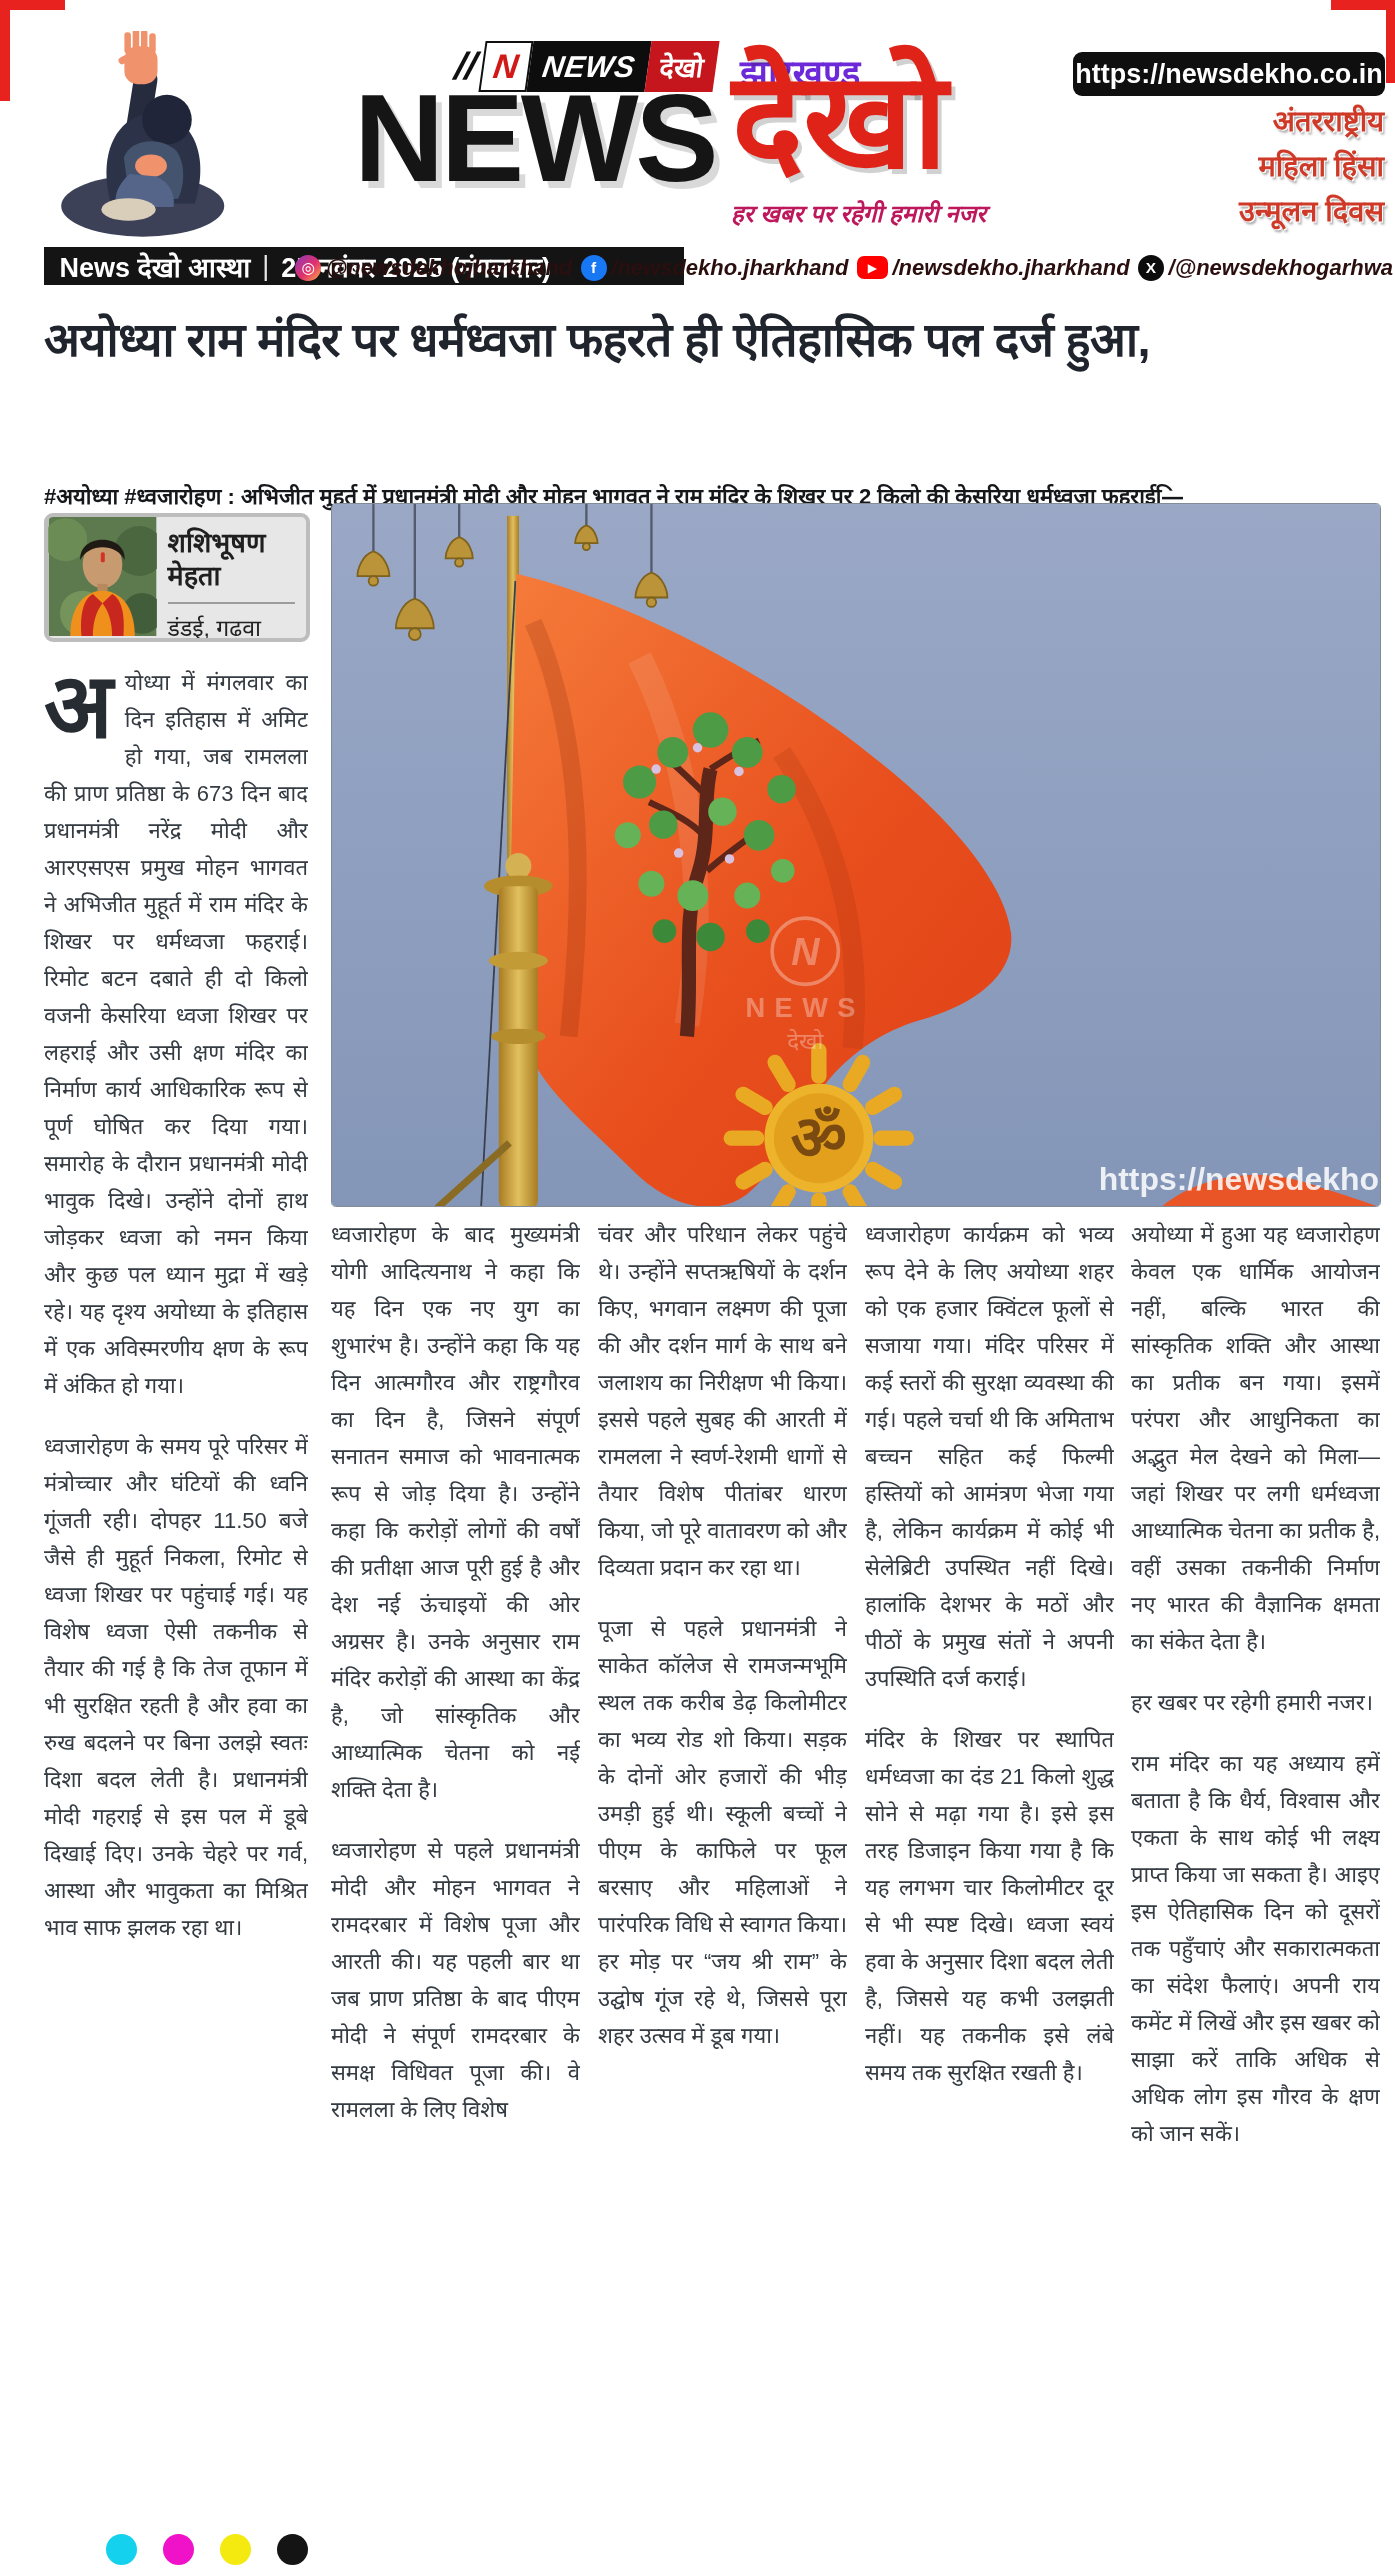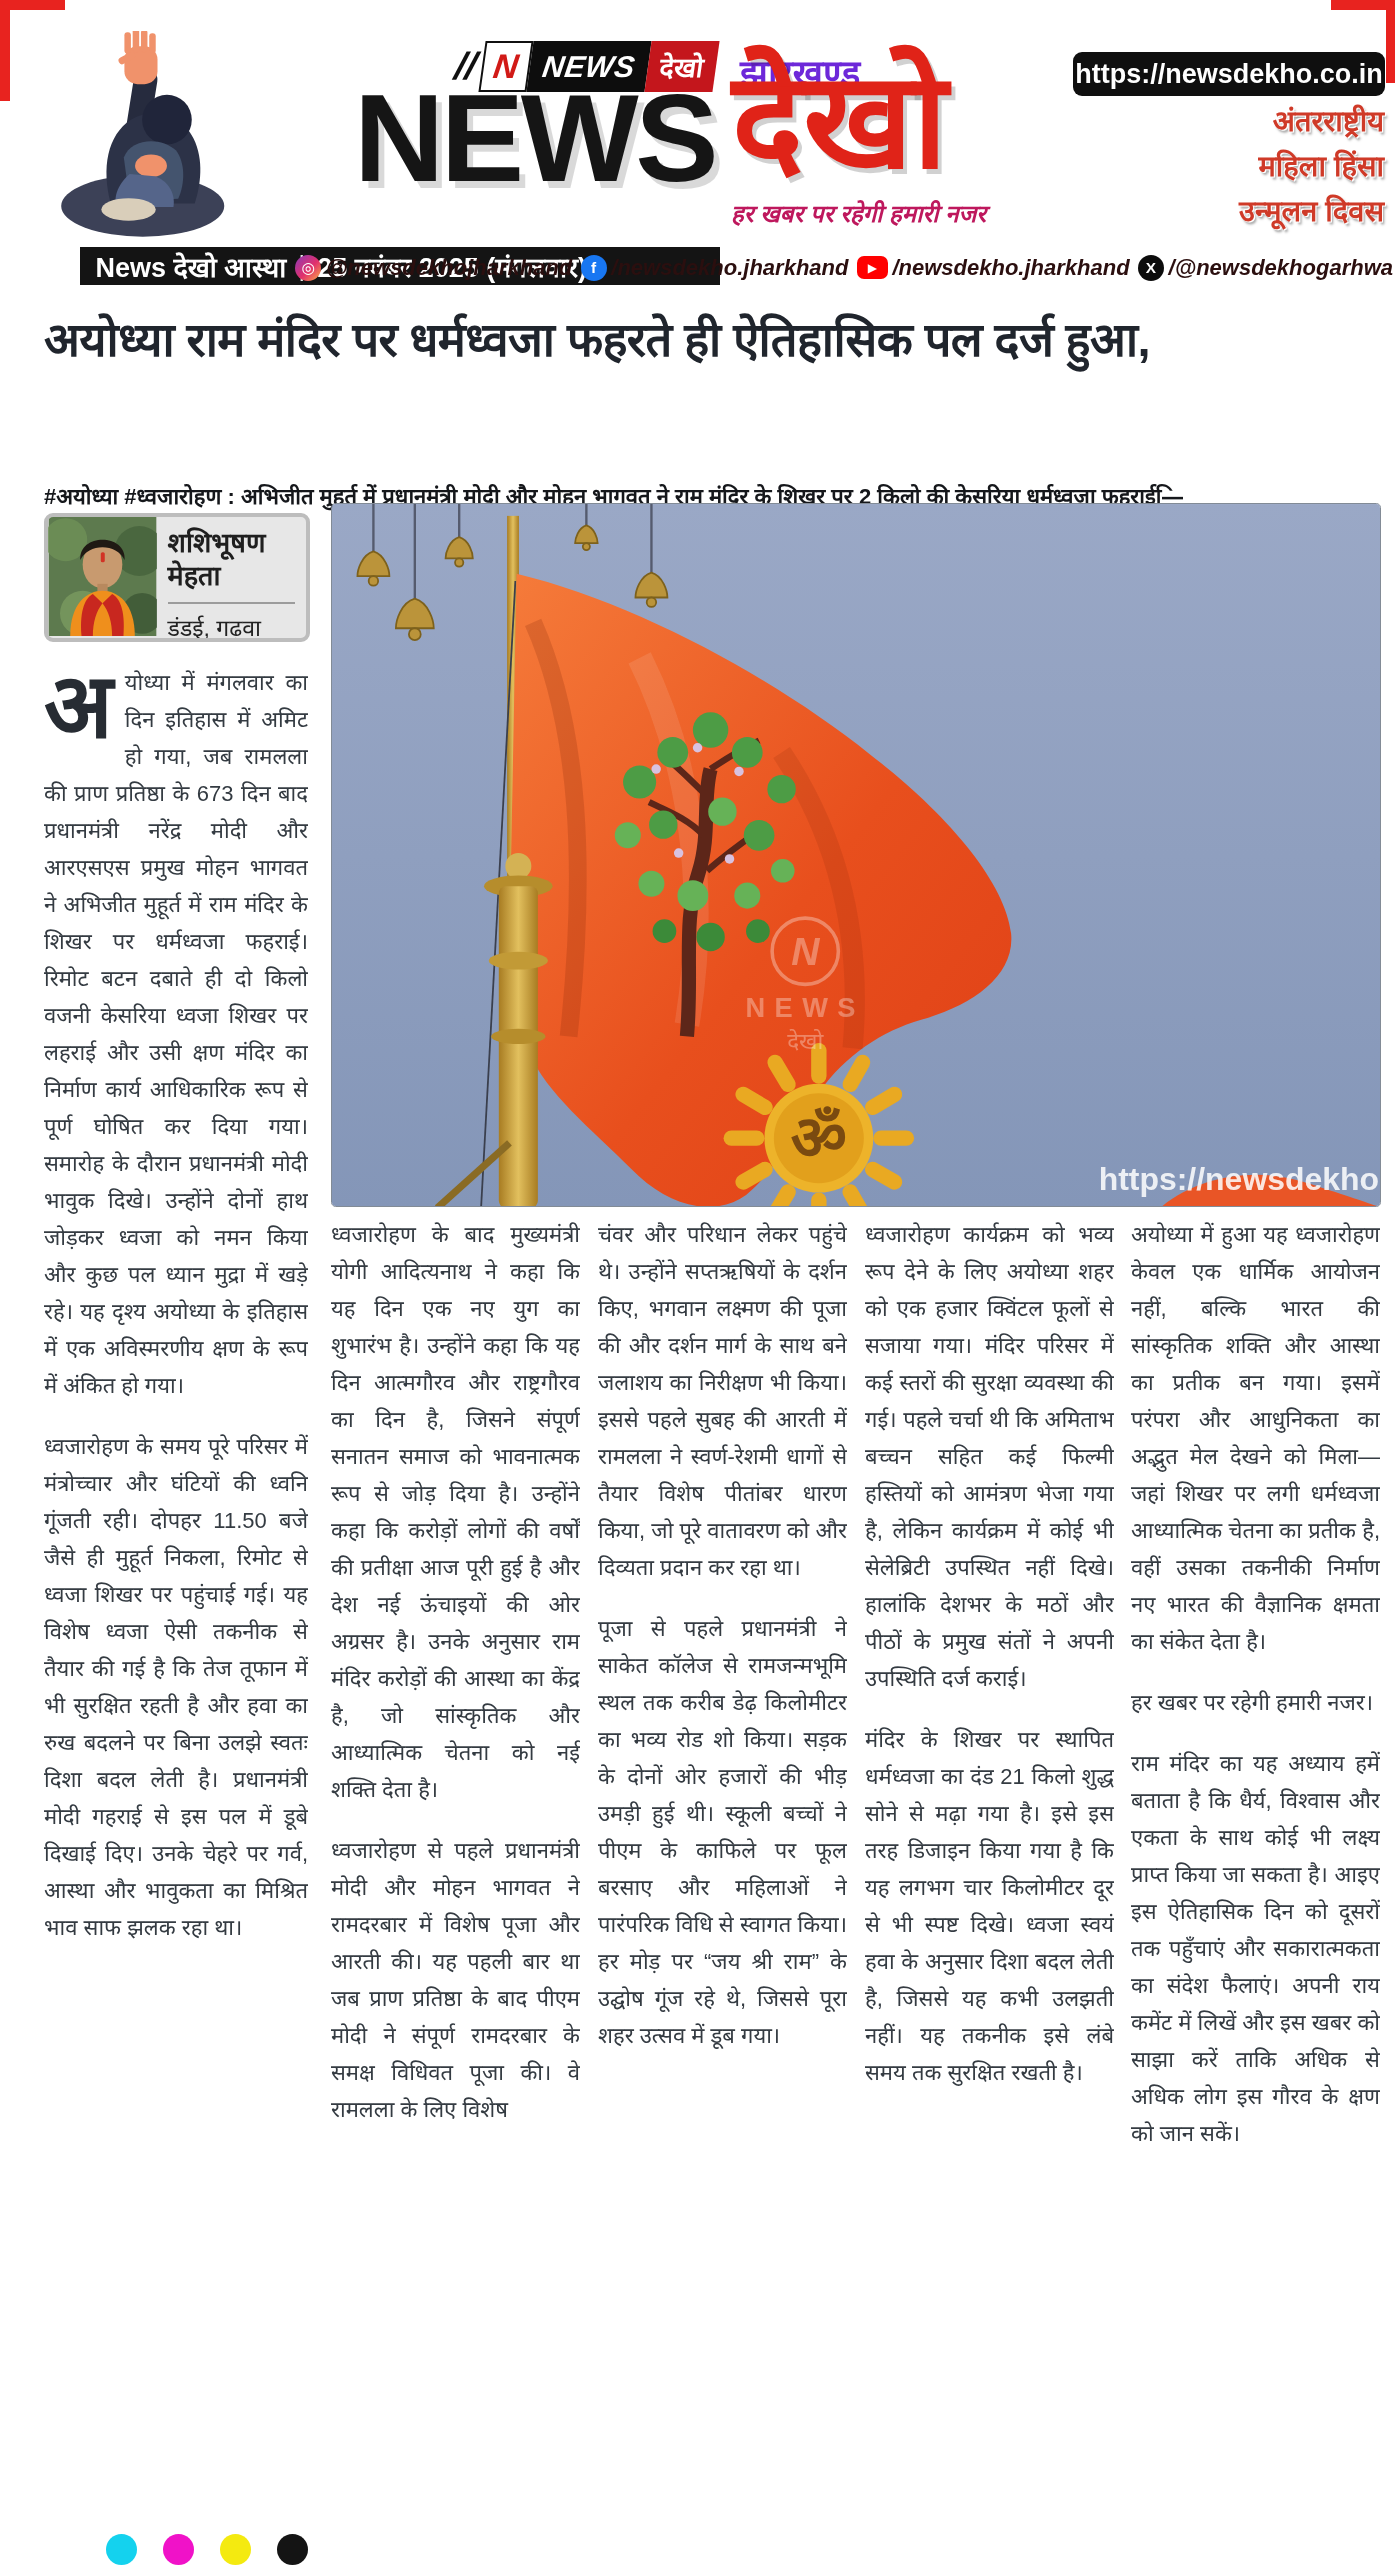--- a/index.html
+++ b/index.html
@@ -30,7 +30,7 @@
         font-weight:900;color:#cf3a28;text-shadow:-1.2px -1.2px 0 #ffffff,1.2px 1.2px 0 #ffffff,2.4px 3px 2.4px rgba(0,0,0,0.35);}
 
   .date-bar{position:absolute;left:44px;top:247px;width:640px;height:38px;background:#141414;color:#fff;
-        display:flex;align-items:center;padding-left:15.4px;box-sizing:border-box;font-size:27px;font-weight:700;gap:12px;margin-left:36px;}
+        display:flex;align-items:center;padding-left:15.4px;box-sizing:border-box;font-size:27px;font-weight:700;gap:12px;}
   .date-bar .sep{font-weight:300;opacity:.9;}
 
   .social{position:absolute;left:719px;top:251px;width:674px;height:33px;display:flex;align-items:center;

